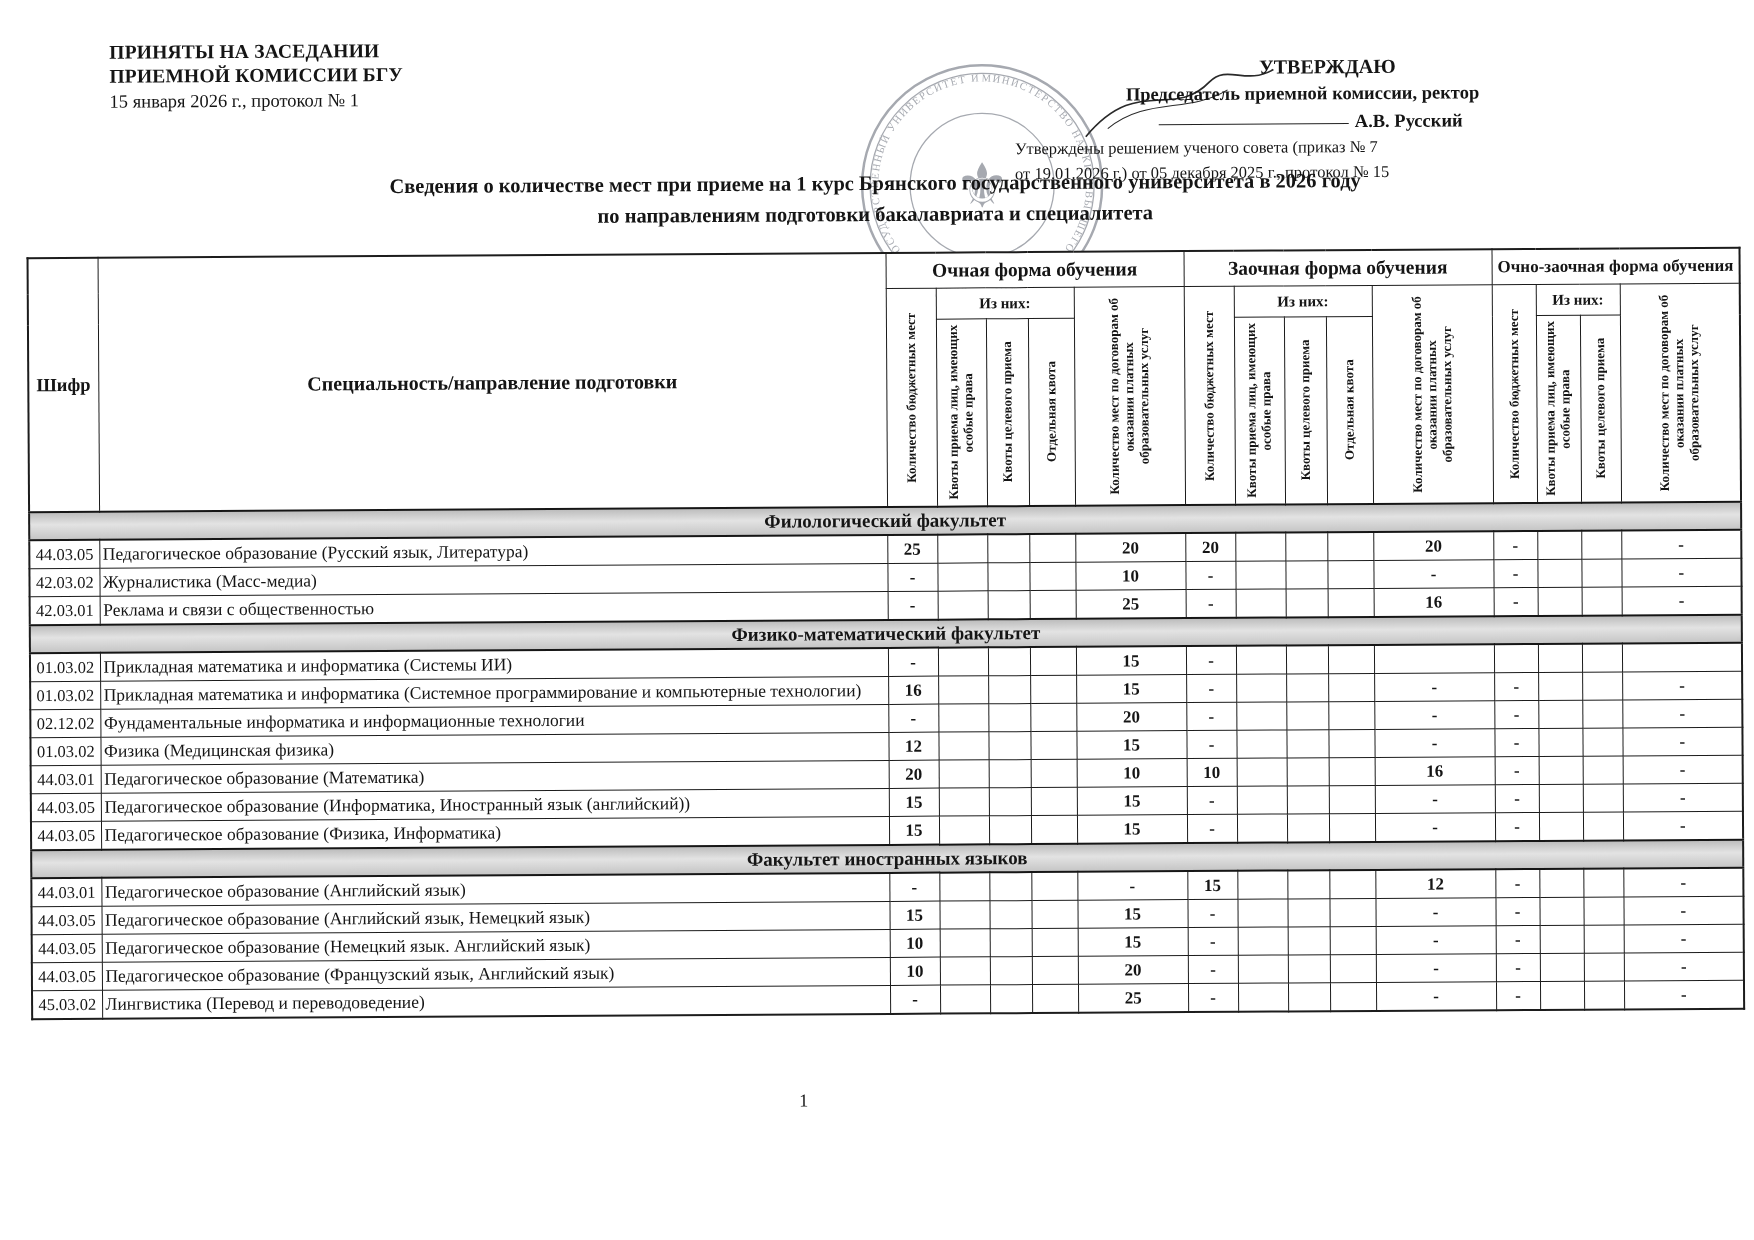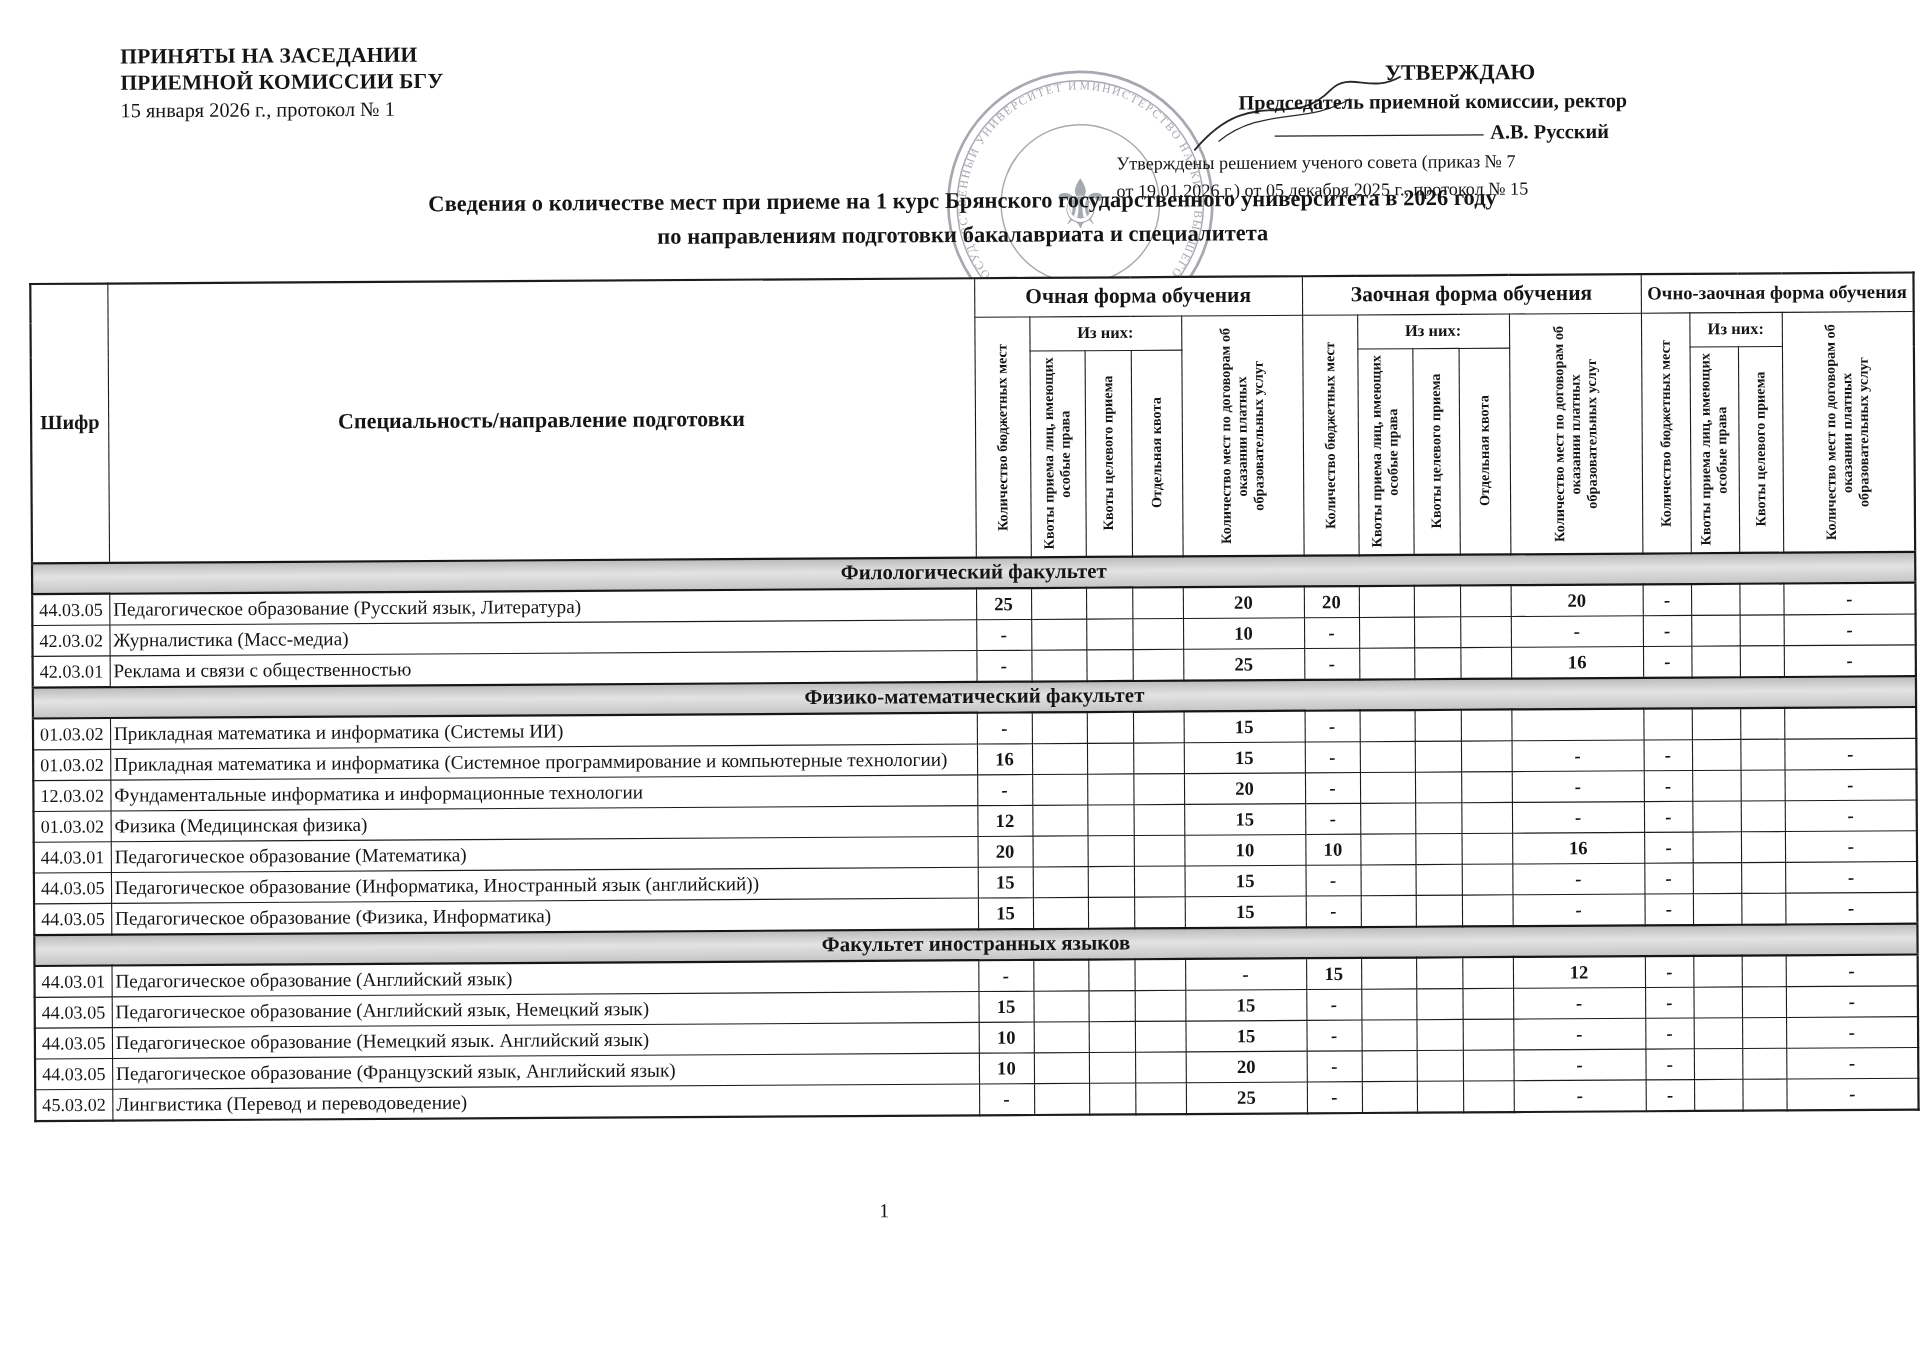--- a/index.html
+++ b/index.html
@@ -287,7 +287,7 @@
           <td class="val">-</td>
         </tr>
         <tr>
-          <td class="code">12.03.02</td>
+          <td class="code">02.12.02</td>
           <td class="name">Фундаментальные информатика и информационные технологии</td>
           <td class="val">-</td>
           <td class="val"></td>

